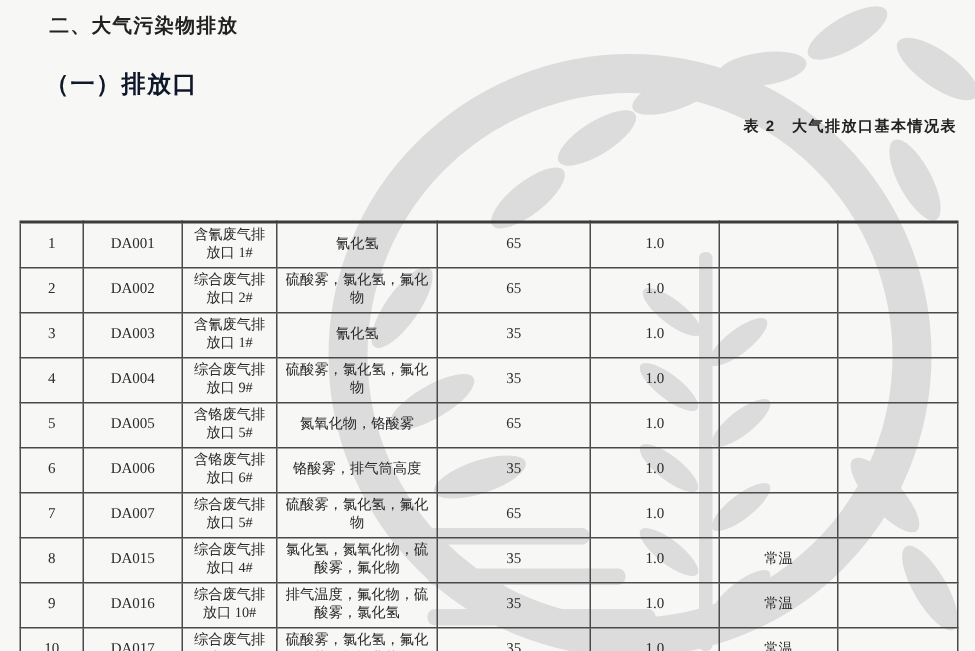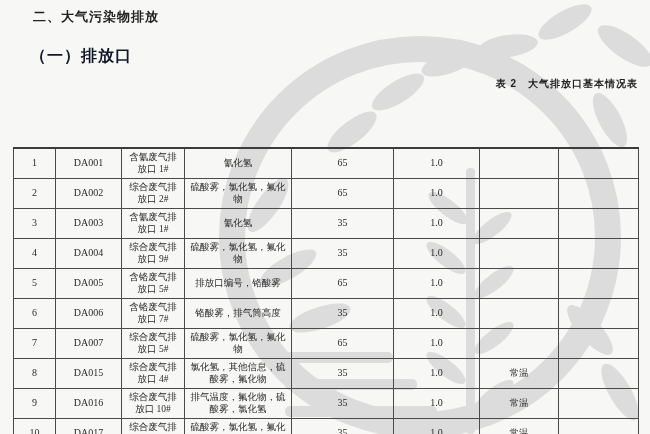--- a/index.html
+++ b/index.html
@@ -155,7 +155,7 @@
           <td>5</td>
           <td>DA005</td>
           <td>含铬废气排放口 5#</td>
-          <td>排放口编号，铬酸雾</td>
+          <td>氮氧化物，铬酸雾</td>
           <td>65</td>
           <td>1.0</td>
           <td></td>

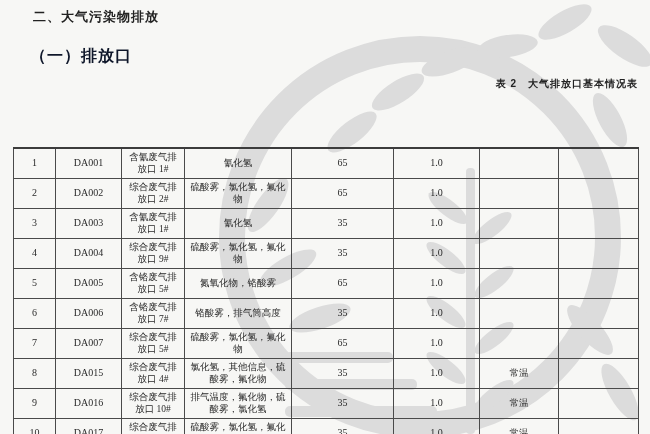--- a/index.html
+++ b/index.html
@@ -164,7 +164,7 @@
         <tr>
           <td>6</td>
           <td>DA006</td>
-          <td>含铬废气排放口 7#</td>
+          <td>含铬废气排放口 6#</td>
           <td>铬酸雾，排气筒高度</td>
           <td>35</td>
           <td>1.0</td>

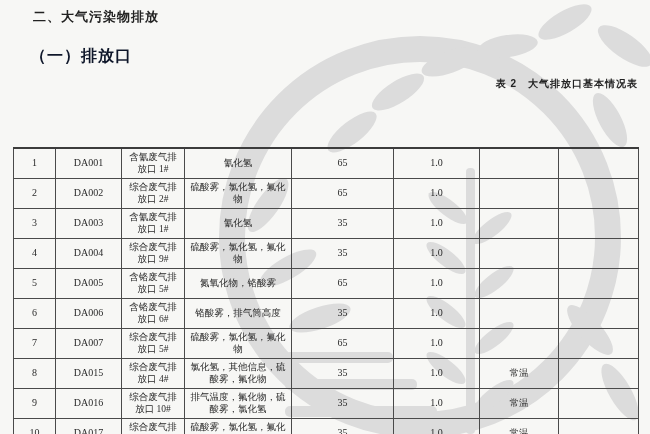--- a/index.html
+++ b/index.html
@@ -185,7 +185,7 @@
           <td>8</td>
           <td>DA015</td>
           <td>综合废气排放口 4#</td>
-          <td>氯化氢，其他信息，硫酸雾，氟化物</td>
+          <td>氯化氢，氮氧化物，硫酸雾，氟化物</td>
           <td>35</td>
           <td>1.0</td>
           <td>常温</td>

